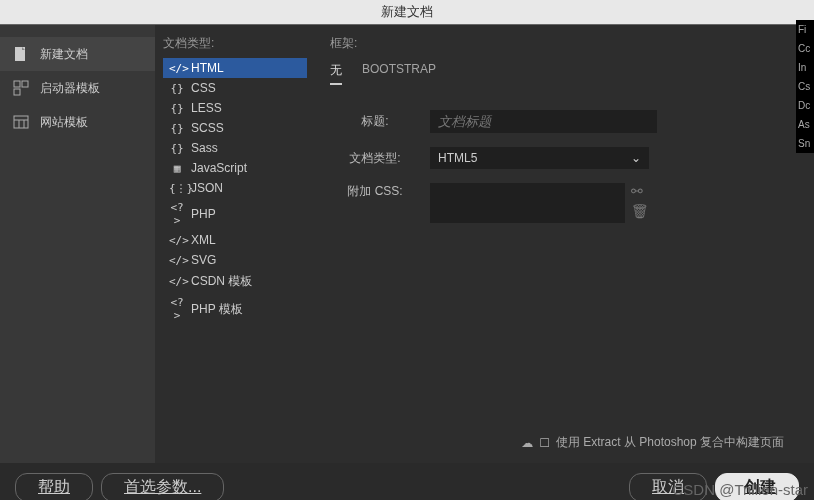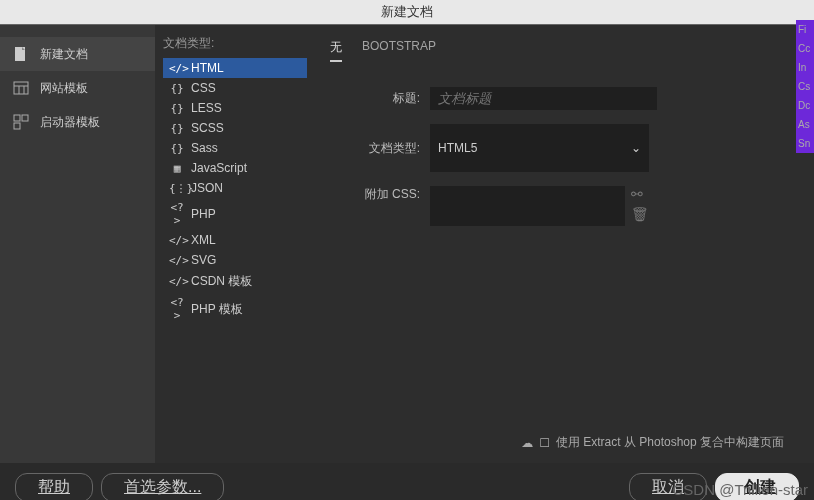--- a/index.html
+++ b/index.html
@@ -31,7 +31,7 @@
 .btn { border: 1px solid #666; border-radius: 12px; padding: 3px 22px; background: transparent; color: #ccc; cursor: pointer; font-size: 16px; text-decoration: underline; }
 .btn.primary { background: #e8e8e8; color: #222; border-color: #e8e8e8; font-weight: bold; padding-left: 28px; }
 .watermark { position: absolute; bottom: 2px; right: 6px; color: #666; font-size: 15px; }
-.far-right { position: absolute; right: 0; top: 20px; width: 18px; background: #6d28d9; color: #aaa; font-size: 10px; }
+.far-right { position: absolute; right: 0; top: 20px; width: 18px; background: #000000; color: #aaa; font-size: 10px; }
 .far-right div { padding: 4px 2px; }
 </style>
 </head>

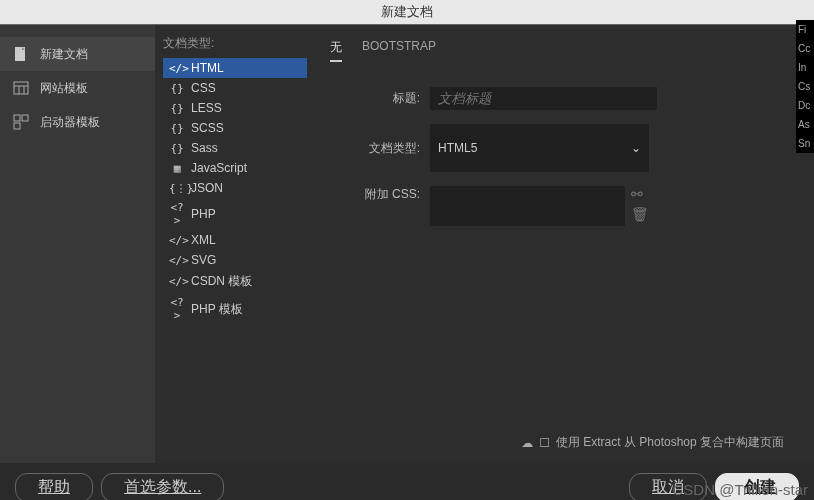--- a/index.html
+++ b/index.html
@@ -126,6 +126,7 @@
   </div>
 
   <div class="right">
+    <div class="sec-label">框架:</div>
     <div class="tabs">
       <div class="tab sel">无</div>
       <div class="tab">BOOTSTRAP</div>

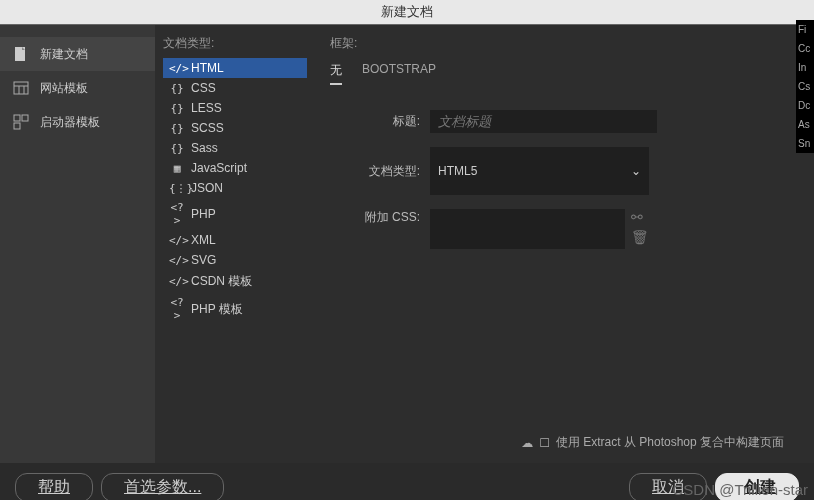--- a/index.html
+++ b/index.html
@@ -53,6 +53,16 @@
     <div class="side-item">
       <span class="side-icon">
           <svg width="18" height="18" viewBox="0 0 18 18">
+            <rect x="2" y="2" width="6" height="6" fill="none" stroke="#aaa"></rect>
+            <rect x="10" y="2" width="6" height="6" fill="none" stroke="#aaa"></rect>
+            <rect x="2" y="10" width="6" height="6" fill="none" stroke="#aaa"></rect>
+          </svg>
+        </span>
+      <span>启动器模板</span>
+    </div>
+    <div class="side-item">
+      <span class="side-icon">
+          <svg width="18" height="18" viewBox="0 0 18 18">
             <rect x="2" y="3" width="14" height="12" fill="none" stroke="#aaa"></rect>
             <line x1="2" y1="7" x2="16" y2="7" stroke="#aaa"></line>
             <line x1="7" y1="7" x2="7" y2="15" stroke="#aaa"></line>
@@ -60,16 +70,6 @@
           </svg>
         </span>
       <span>网站模板</span>
-    </div>
-    <div class="side-item">
-      <span class="side-icon">
-          <svg width="18" height="18" viewBox="0 0 18 18">
-            <rect x="2" y="2" width="6" height="6" fill="none" stroke="#aaa"></rect>
-            <rect x="10" y="2" width="6" height="6" fill="none" stroke="#aaa"></rect>
-            <rect x="2" y="10" width="6" height="6" fill="none" stroke="#aaa"></rect>
-          </svg>
-        </span>
-      <span>启动器模板</span>
     </div>
   </div>
 

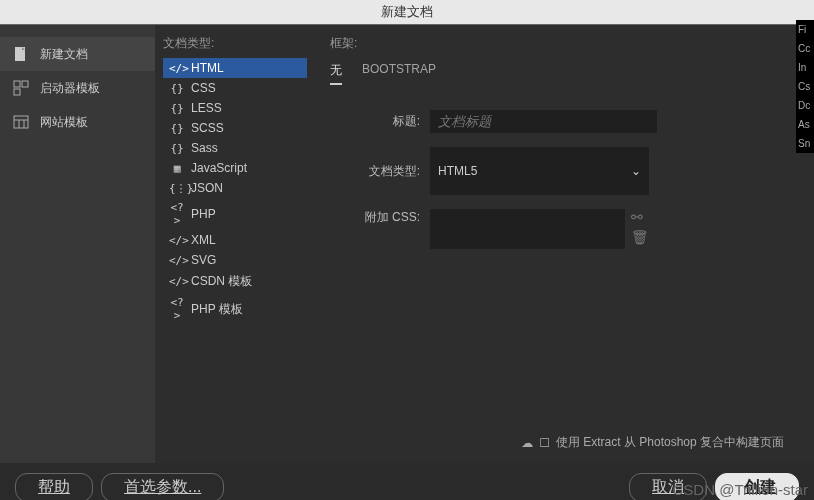--- a/index.html
+++ b/index.html
@@ -20,7 +20,7 @@
 .tab { padding: 4px 0; cursor: pointer; color: #a3a3a3; }
 .tab.sel { border-bottom: 2px solid #ccc; color: #ddd; }
 .form-row { display: flex; align-items: center; margin-bottom: 14px; }
-.form-label { width: 90px; text-align: right; margin-right: 10px; color: #bbb; }
+.form-label { width: 90px; text-align: center; margin-right: 10px; color: #bbb; }
 .form-input { background: #1f1f1f; border: none; color: #888; padding: 4px 8px; width: 227px; font-style: italic; }
 .form-select { background: #1f1f1f; border: none; color: #ccc; padding: 17px 8px; width: 219px; display: flex; justify-content: space-between; align-items: center; cursor: pointer; }
 .css-area { background: #1f1f1f; width: 195px; height: 40px; }

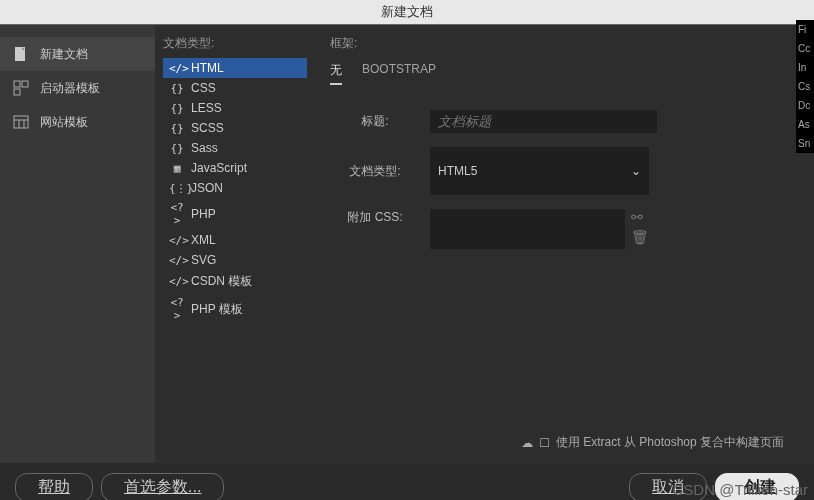--- a/index.html
+++ b/index.html
@@ -22,7 +22,7 @@
 .form-row { display: flex; align-items: center; margin-bottom: 14px; }
 .form-label { width: 90px; text-align: center; margin-right: 10px; color: #bbb; }
 .form-input { background: #1f1f1f; border: none; color: #888; padding: 4px 8px; width: 227px; font-style: italic; }
-.form-select { background: #1f1f1f; border: none; color: #ccc; padding: 17px 8px; width: 219px; display: flex; justify-content: space-between; align-items: center; cursor: pointer; }
+.form-select { background: #1f1f1f; border: none; color: #ccc; padding: 4px 8px; width: 219px; display: flex; justify-content: space-between; align-items: center; cursor: pointer; }
 .css-area { background: #1f1f1f; width: 195px; height: 40px; }
 .css-actions { display: flex; flex-direction: column; gap: 4px; margin-left: 6px; color: #777; font-size: 14px; }
 .extract { position: absolute; bottom: 12px; right: 30px; display: flex; align-items: center; gap: 6px; color: #aaa; }

